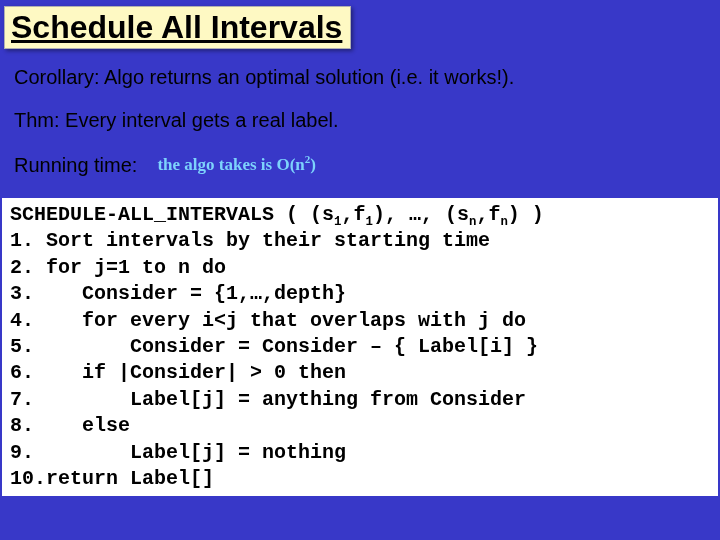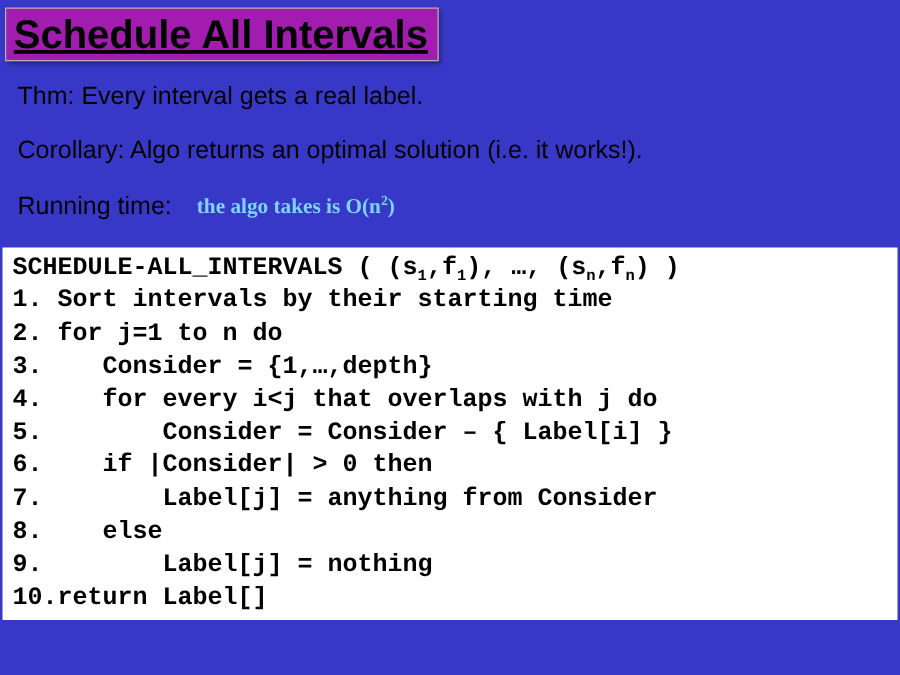--- a/index.html
+++ b/index.html
@@ -17,7 +17,7 @@
   }
   .title {
     display: inline-block;
-    background: #a21caf;
+    background: #fef9c3;
     padding: 2px 8px 2px 6px;
     margin: 6px 0 0 4px;
     font-size: 32px;

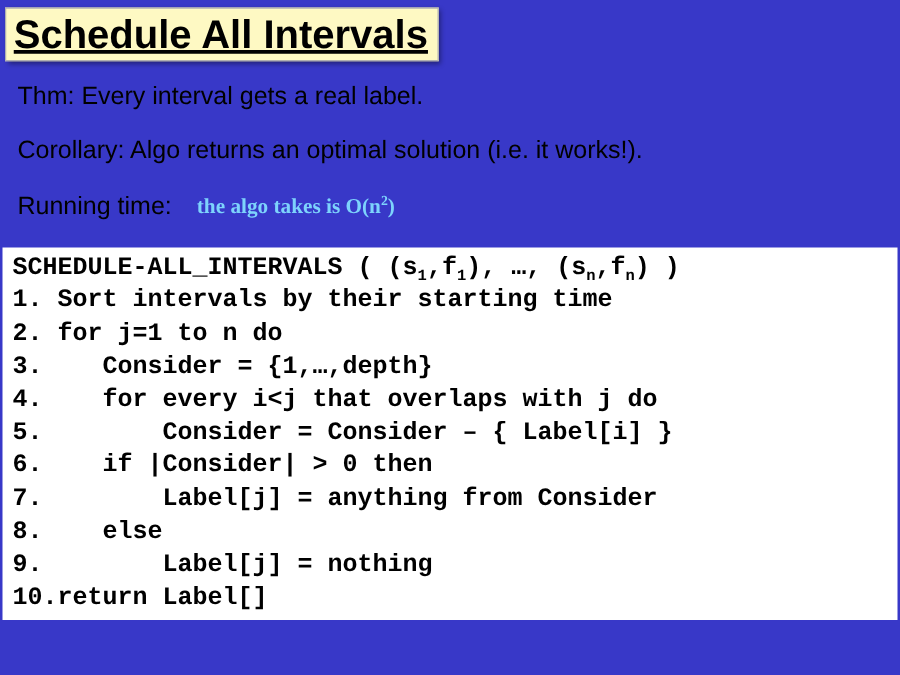--- a/index.html
+++ b/index.html
@@ -60,8 +60,8 @@
   <div class="title">Schedule All Intervals</div>
 
   <div class="content">
+    <p>Corollary: Algo returns an optimal solution (i.e. it works!).</p>
     <p>Thm: Every interval gets a real label.</p>
-    <p>Corollary: Algo returns an optimal solution (i.e. it works!).</p>
     <div class="rt-row">
       <span>Running time:</span>
       <span class="annot"><span>the algo takes is O(n</span><sup>2</sup><span>)</span></span>

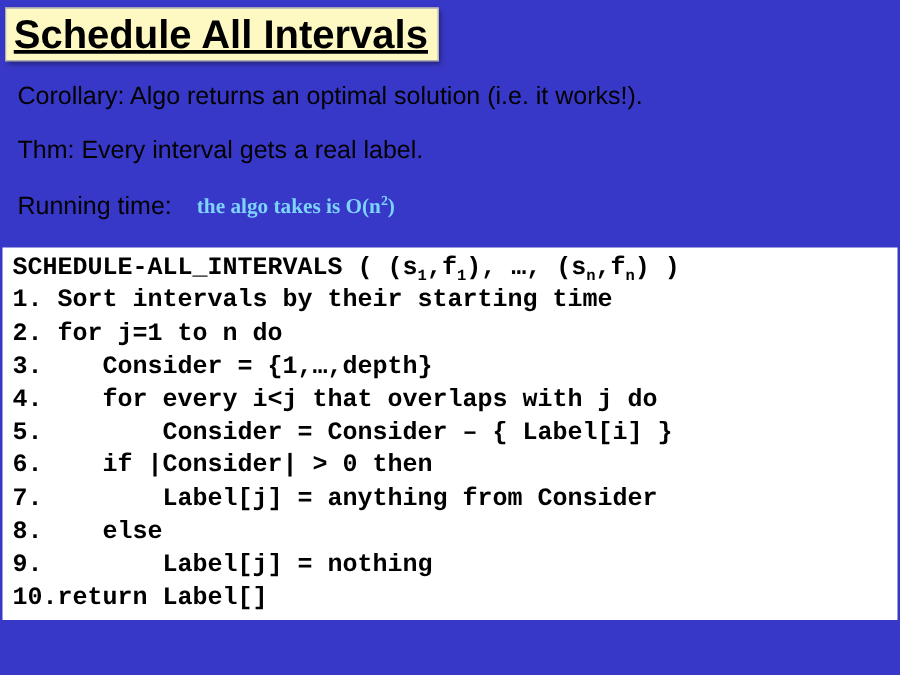--- a/index.html
+++ b/index.html
@@ -32,7 +32,7 @@
     line-height: 1.45;
   }
   .content p { margin-bottom: 14px; }
-  .rt-row { display: flex; align-items: center; gap: 20px; margin-top: 16px; }
+  .rt-row { display: flex; align-items: flex-start; gap: 20px; margin-top: 16px; }
   .annot {
     color: #7dd3fc;
     font-family: "Segoe Script", "Bradley Hand", "Comic Sans MS", cursive;

